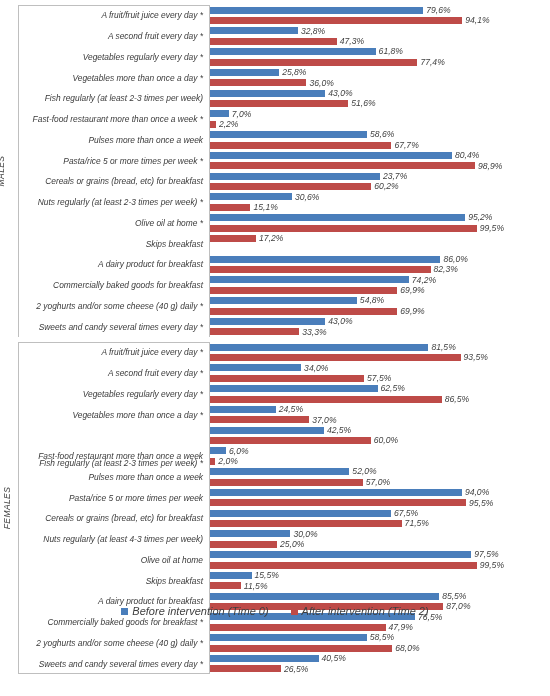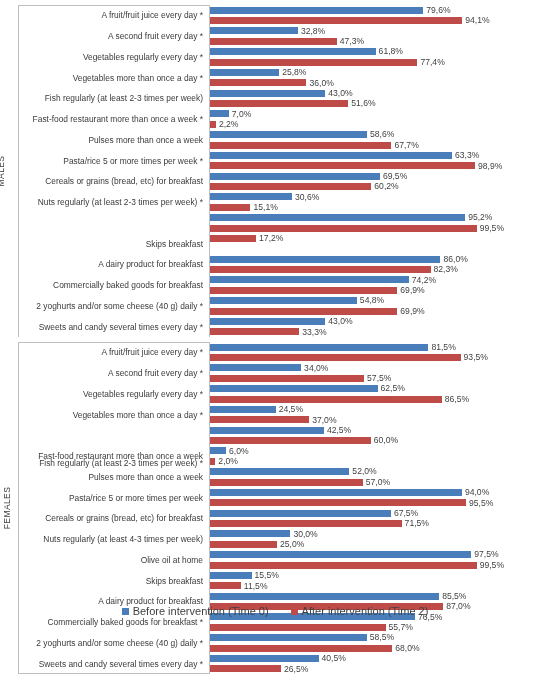--- a/index.html
+++ b/index.html
@@ -10,7 +10,7 @@
     overflow:hidden;
     position:relative;
   }
-  #chart-root{position:relative;width:550px;height:621px;}
+  #chart-root{position:relative;width:550px;height:621px;font-style:italic;}
 
   
   .panel{position:relative;width:550px;box-sizing:border-box;}

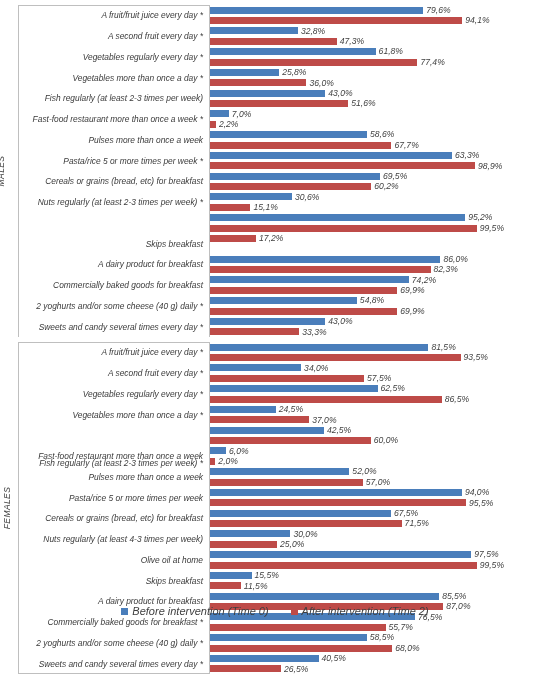--- a/index.html
+++ b/index.html
@@ -199,7 +199,7 @@
             <div class="bars" style="left: 210px;">
               <div class="bar-wrap">
                 <div class="bar before" style="width: 242.004px;"></div>
-                <span class="bar-val">63,3%</span>
+                <span class="bar-val">80,4%</span>
               </div>
               <div class="bar-wrap">
                 <div class="bar after" style="width: 265.052px;"></div>

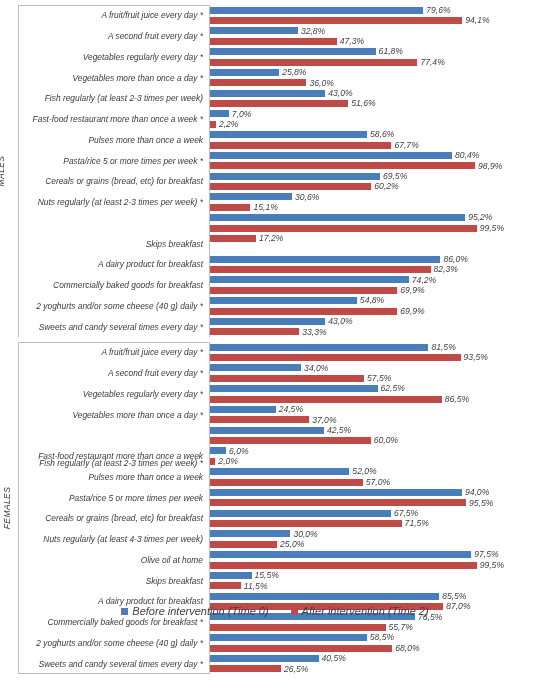--- a/index.html
+++ b/index.html
@@ -212,7 +212,7 @@
             <div class="bars" style="left: 210px;">
               <div class="bar-wrap">
                 <div class="bar before" style="width: 169.912px;"></div>
-                <span class="bar-val">69,5%</span>
+                <span class="bar-val">23,7%</span>
               </div>
               <div class="bar-wrap">
                 <div class="bar after" style="width: 161.336px;"></div>

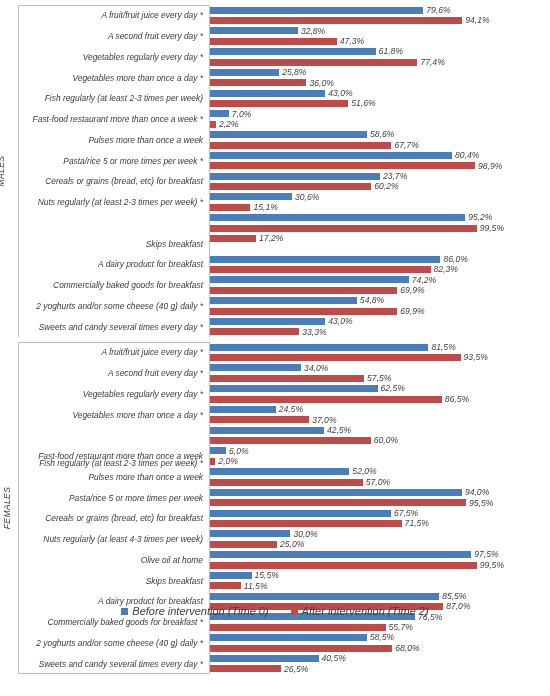--- a/index.html
+++ b/index.html
@@ -234,6 +234,7 @@
             </div>
           </div>
           <div class="cat-row" style="position: absolute; left: 0px; top: 207.5px; height: 20.75px; width: 550px;">
+            <div class="cat-label" style="right: 343px;">Olive oil at home *</div>
             <div class="bars" style="left: 210px;">
               <div class="bar-wrap">
                 <div class="bar before" style="width: 255.136px;"></div>

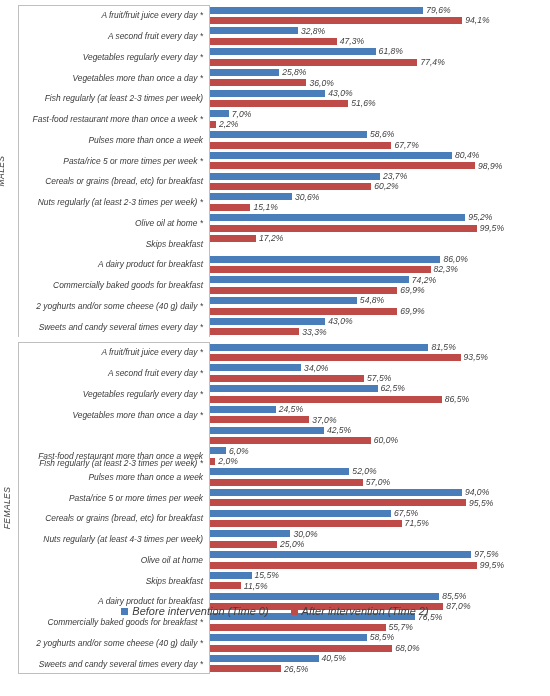--- a/index.html
+++ b/index.html
@@ -495,7 +495,7 @@
               </div>
               <div class="bar-wrap">
                 <div class="bar after" style="width: 175.54px;"></div>
-                <span class="bar-val">55,7%</span>
+                <span class="bar-val">47,9%</span>
               </div>
             </div>
           </div>

